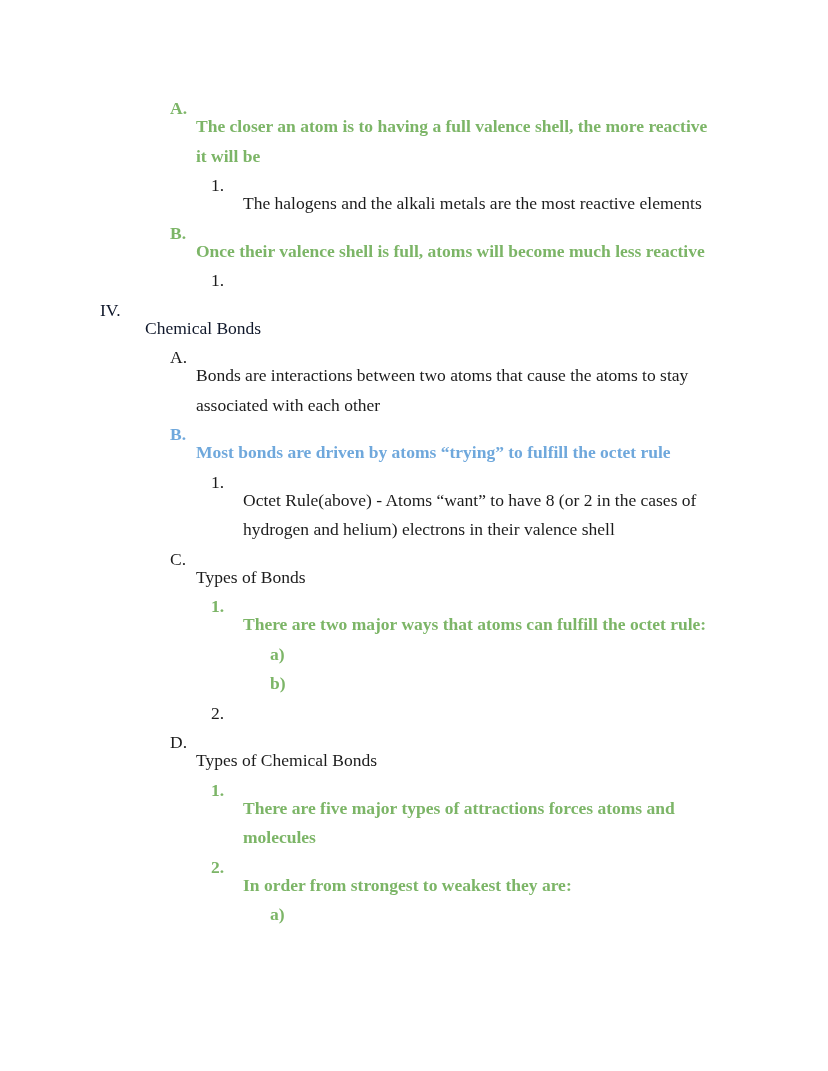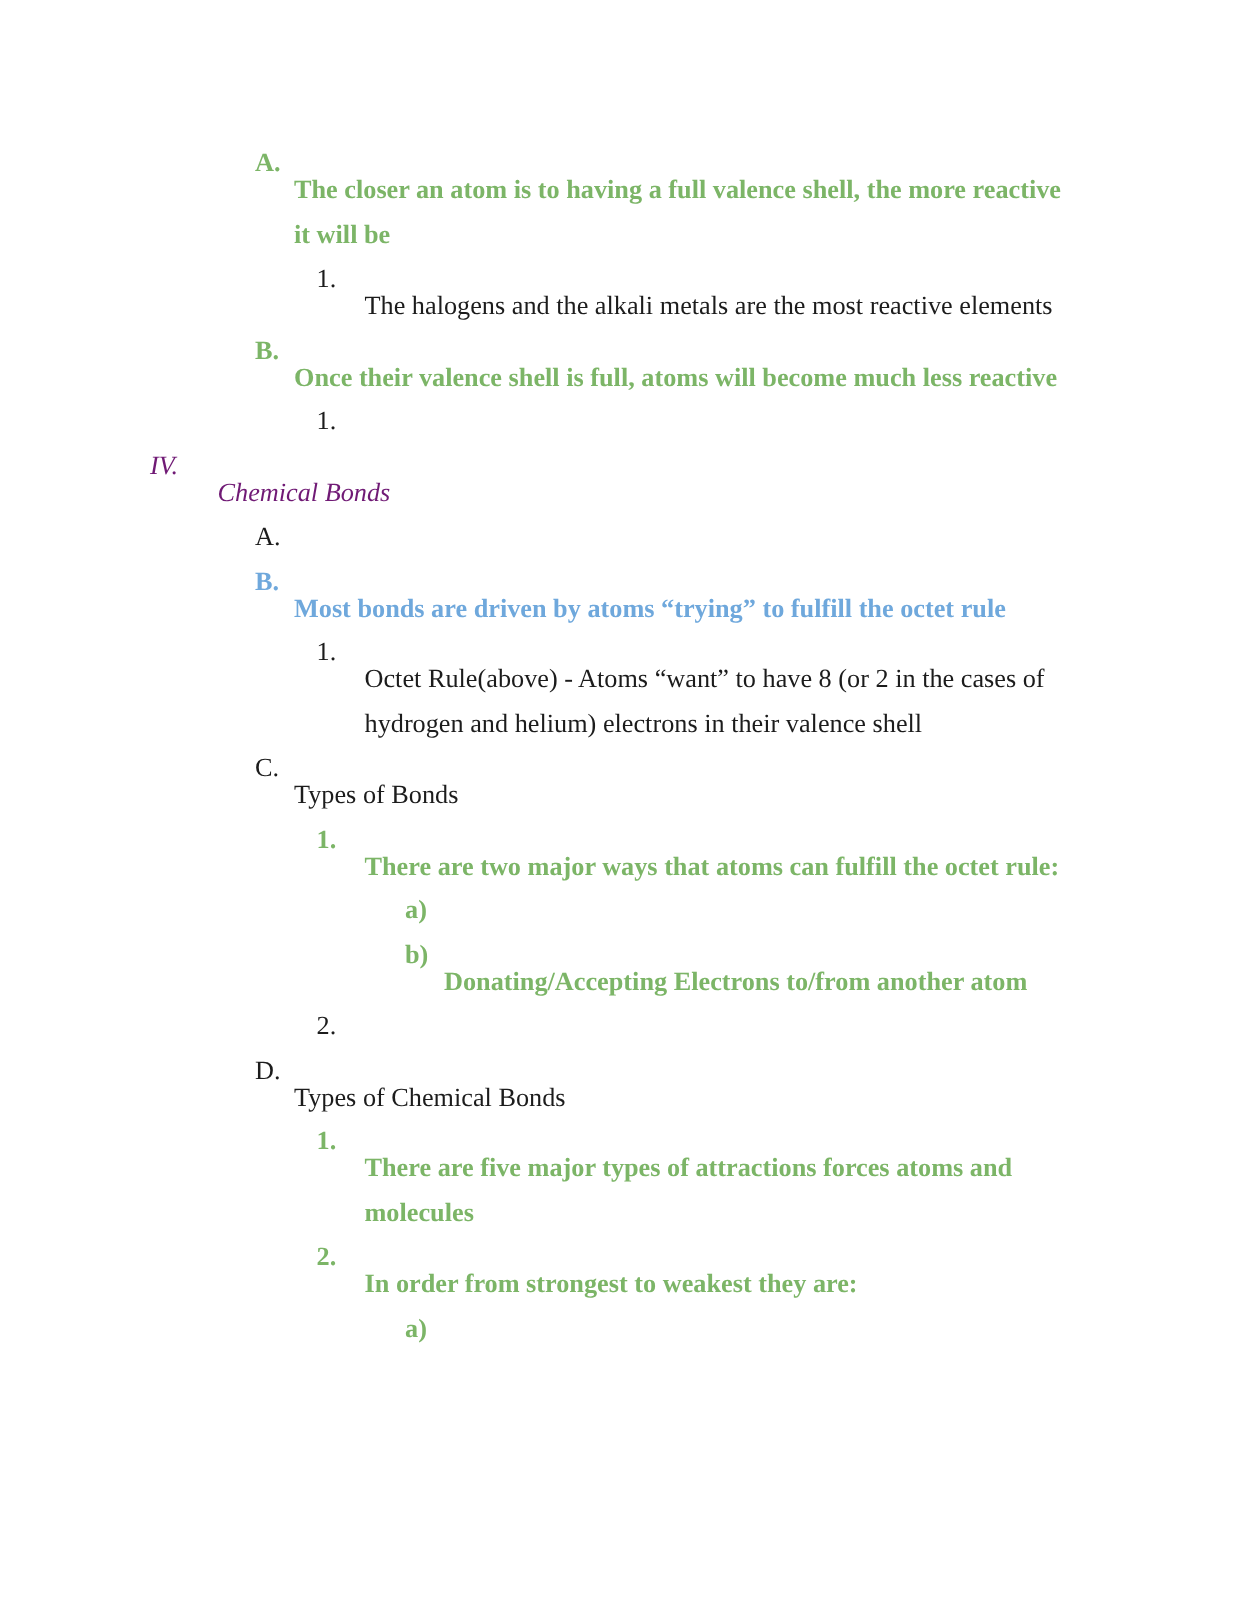--- a/index.html
+++ b/index.html
@@ -65,7 +65,7 @@
       <div class="outline-item lvl-number c-black" style="color: rgb(28, 28, 28);">
     <span class="marker">1.</span>
   </div>
-      <div class="outline-item lvl-roman c-black" style="color: #701a75; font-style: italic;">
+      <div class="outline-item lvl-roman c-black" style="color: #0f172a;">
     <span class="marker">IV.</span>
     <span class="txt">Chemical Bonds</span>
   </div>

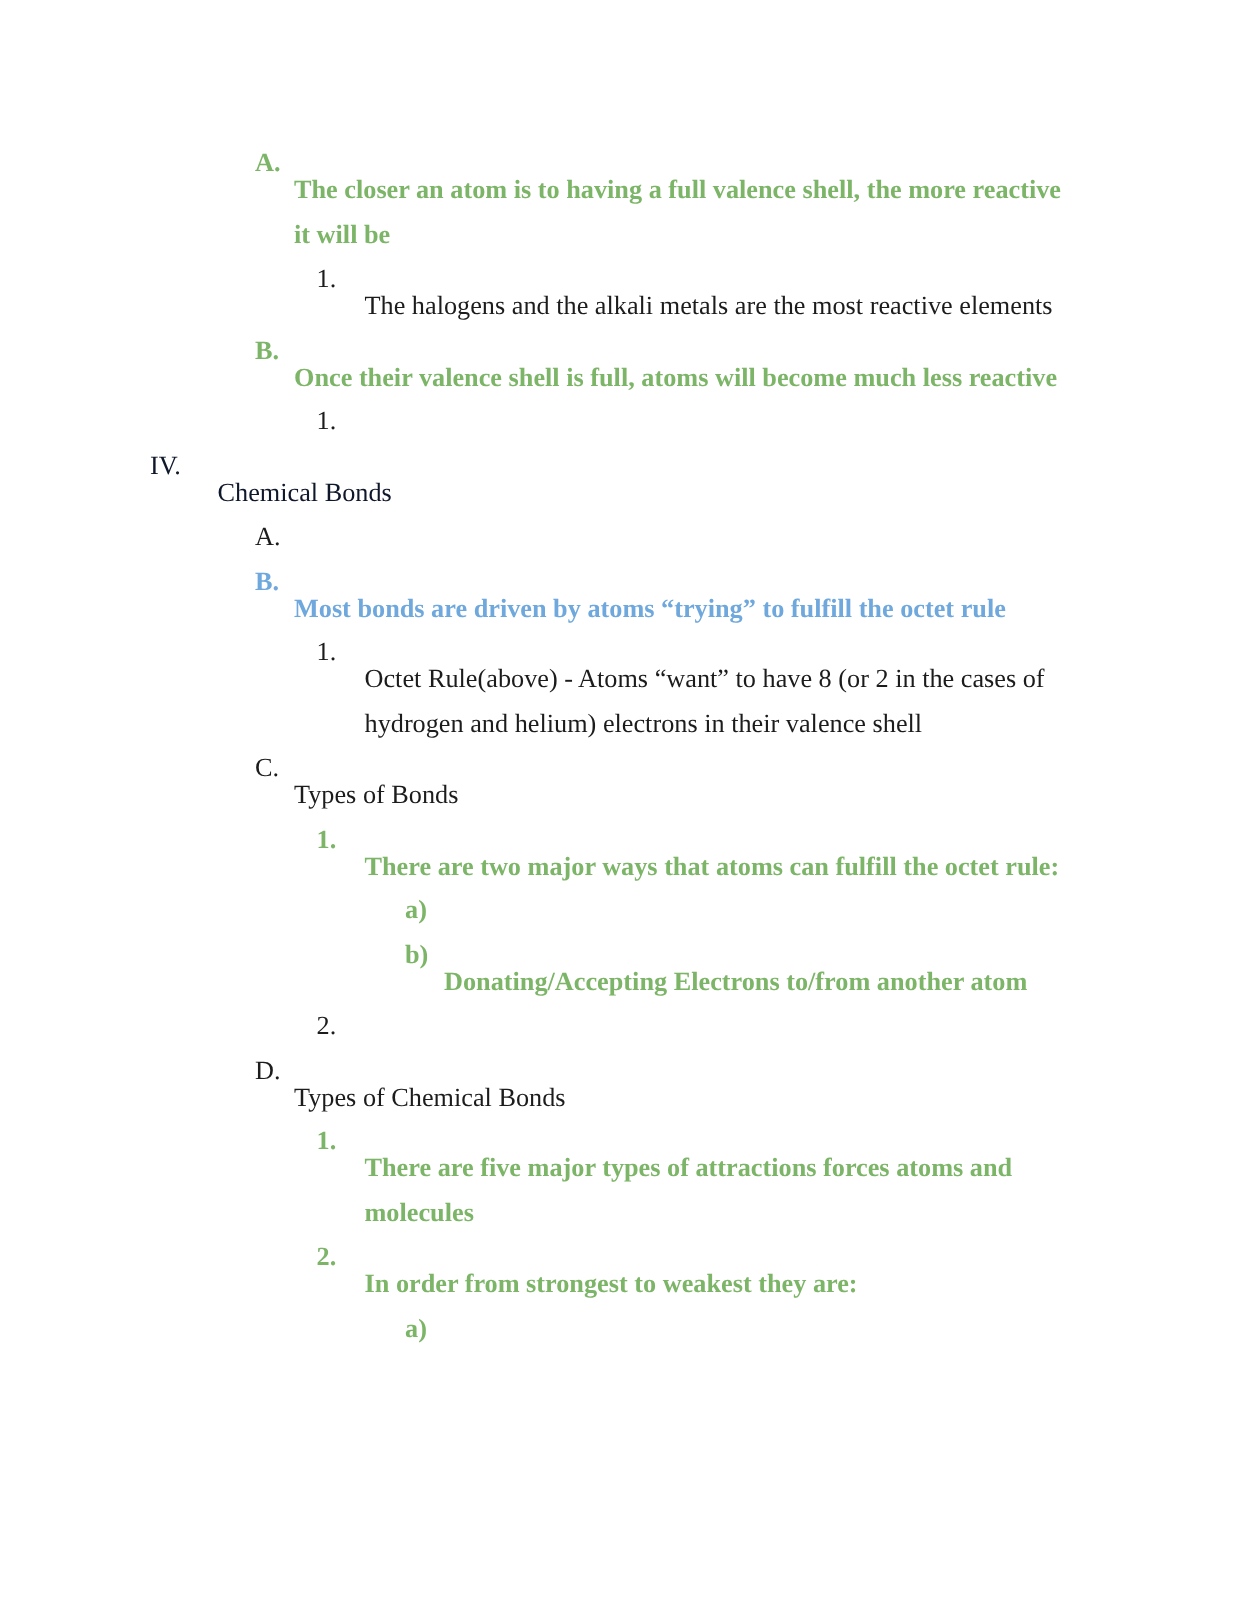--- a/index.html
+++ b/index.html
@@ -71,6 +71,7 @@
   </div>
       <div class="outline-item lvl-letter c-black" style="color: rgb(28, 28, 28);">
     <span class="marker">A.</span>
+    <span class="txt">Bonds are interactions between two atoms that cause the atoms to stay associated with each other</span>
   </div>
       <div class="outline-item lvl-letter c-blue" style="color: rgb(111, 168, 220);">
     <span class="marker">B.</span>

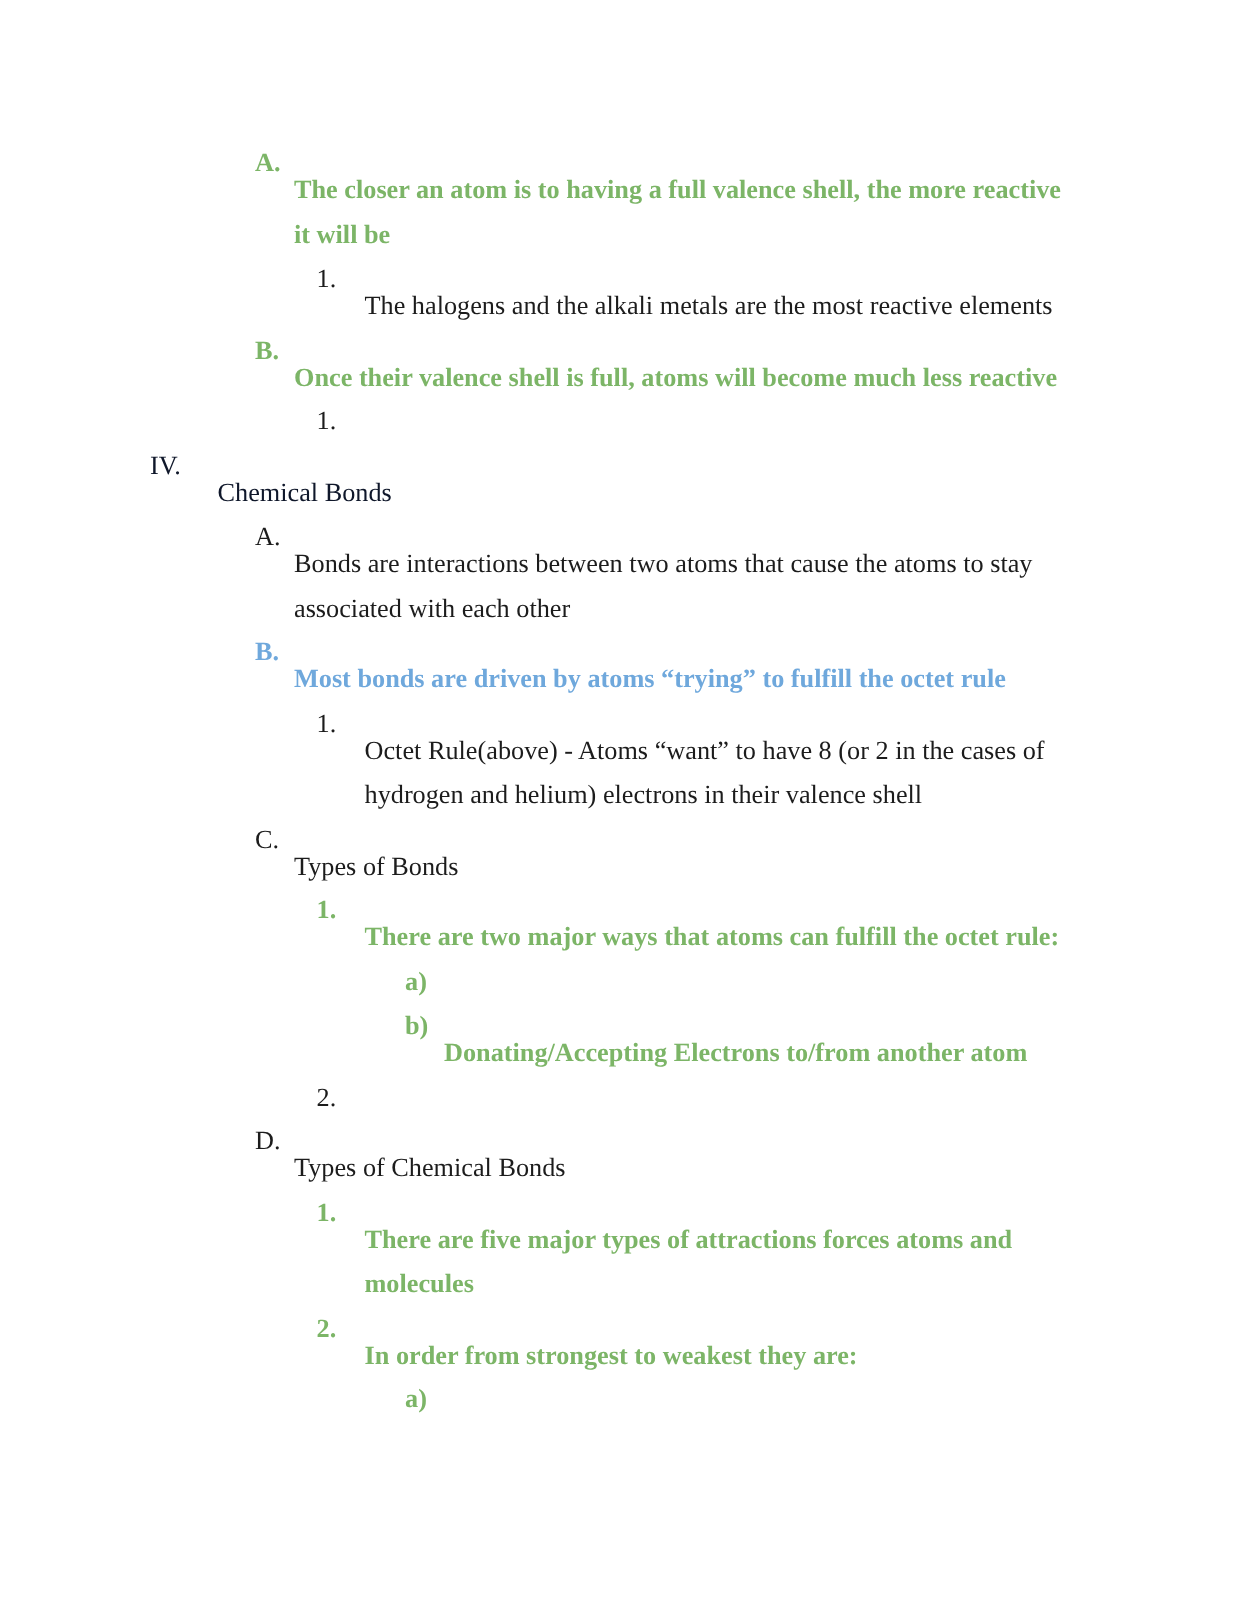--- a/index.html
+++ b/index.html
@@ -94,7 +94,6 @@
   </div>
       <div class="outline-item lvl-subletter c-green" style="color: rgb(124, 181, 103);">
     <span class="marker">b)</span>
-    <span class="txt">Donating/Accepting Electrons to/from another atom</span>
   </div>
       <div class="outline-item lvl-number c-black" style="color: rgb(28, 28, 28);">
     <span class="marker">2.</span>

